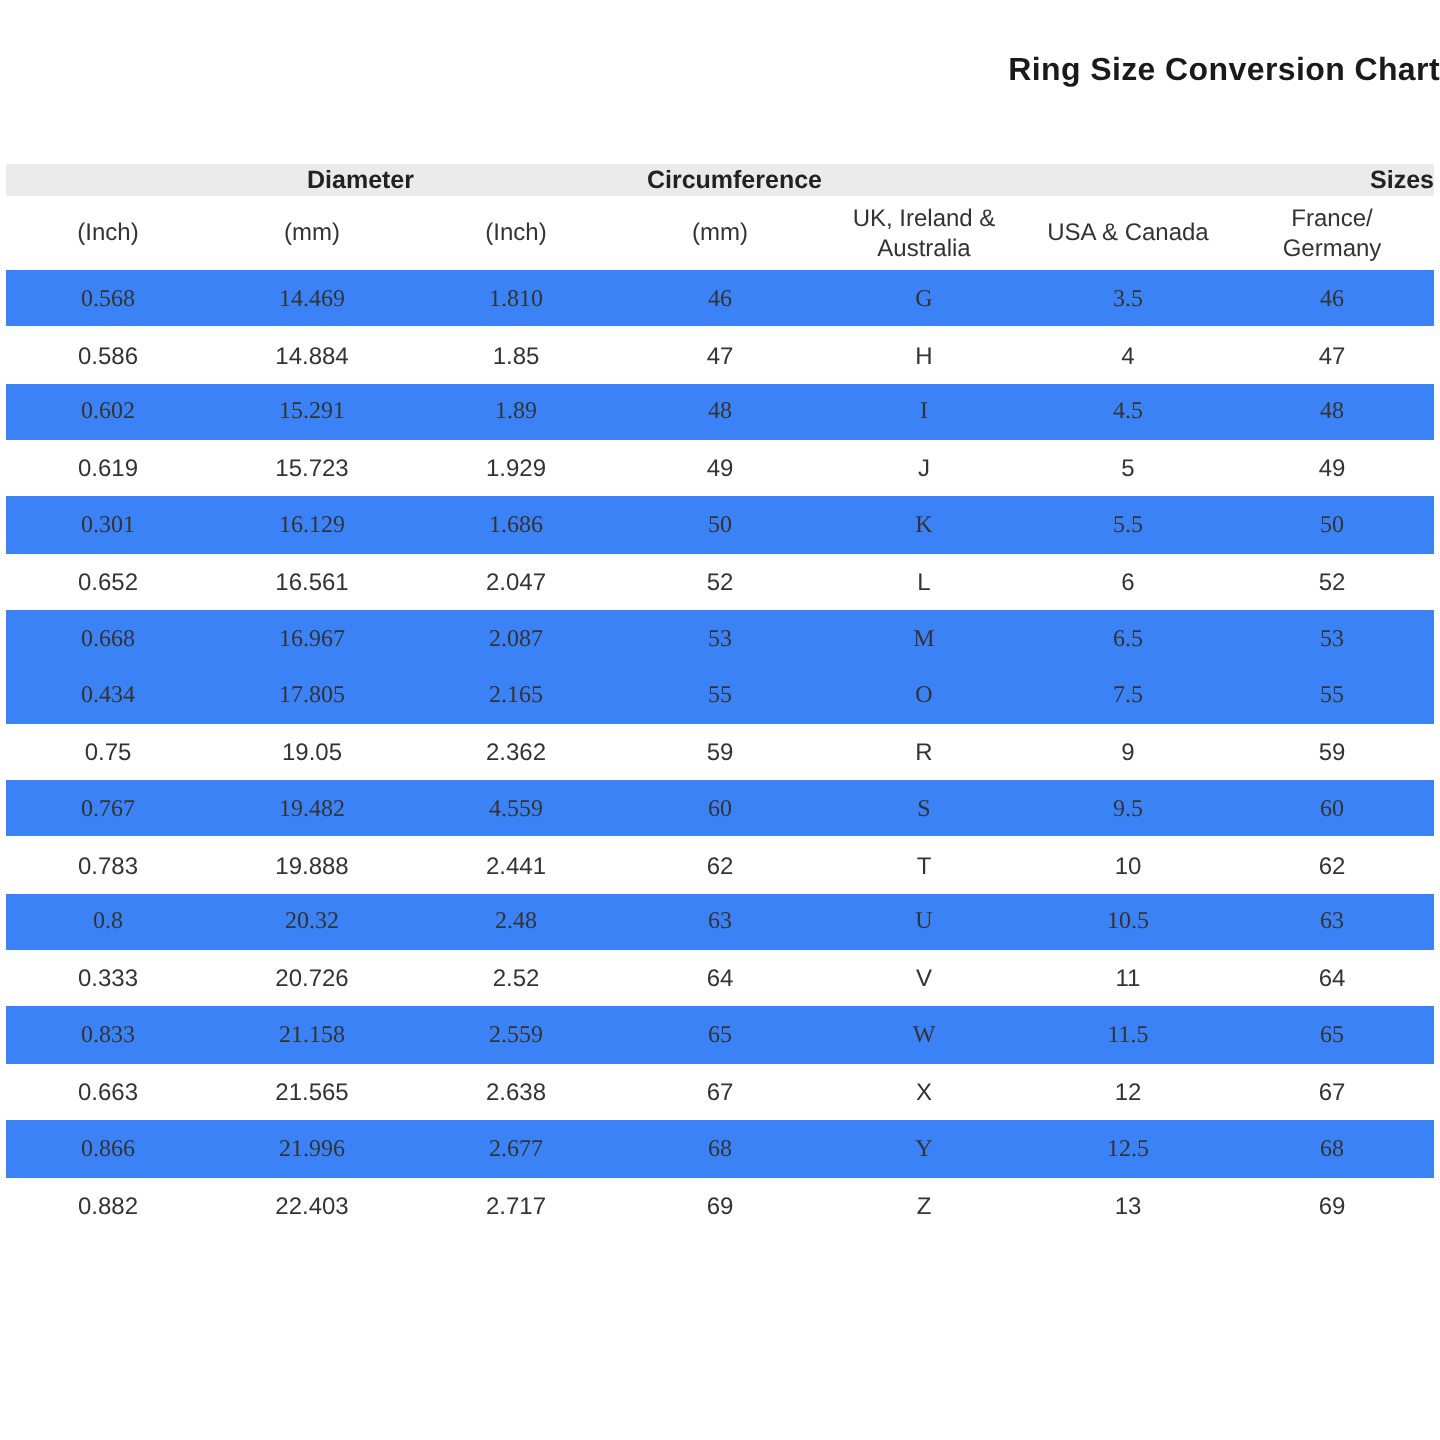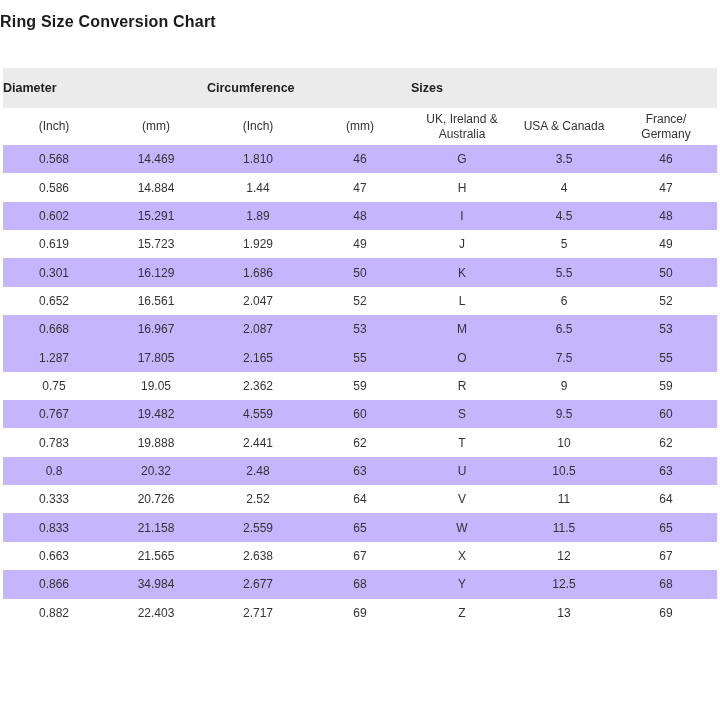--- a/index.html
+++ b/index.html
@@ -17,9 +17,9 @@
     background: #ffffff;
   }
   .title {
-    padding-top: 13px;
+    padding-top: 27px;
     height: 19px;
-    text-align: left;
+    text-align: right;
     font-size: 16px;
     font-weight: bold;
     color: #1a1a1a;

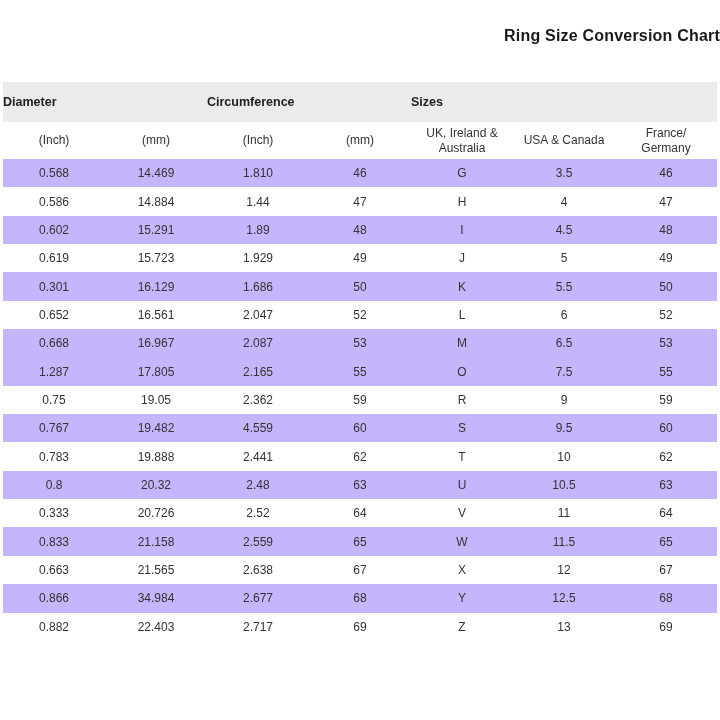--- a/index.html
+++ b/index.html
@@ -36,11 +36,11 @@
   table.ring-table col { width: 14.2857%; }
   thead tr.group-row th {
     background: #ebebeb;
-    height: 40px;
+    height: 16px;
     font-size: 12.5px;
     font-weight: bold;
     color: #222222;
-    text-align: left;
+    text-align: right;
     vertical-align: middle;
     padding: 0;
   }

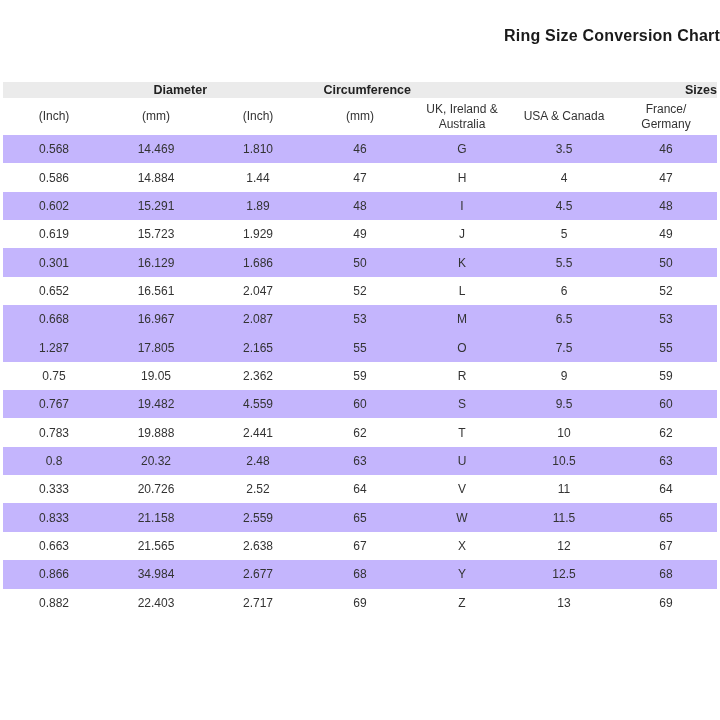--- a/index.html
+++ b/index.html
@@ -63,7 +63,7 @@
     font-size: 12px;
     color: #333333;
   }
-  tbody tr.row-gray { background: #c4b5fd; }
+  tbody tr.row-gray { background: #3b82f6; font-family: Liberation Serif, serif; }
   tbody tr.row-white { background: #ffffff; }
 </style>
 </head>

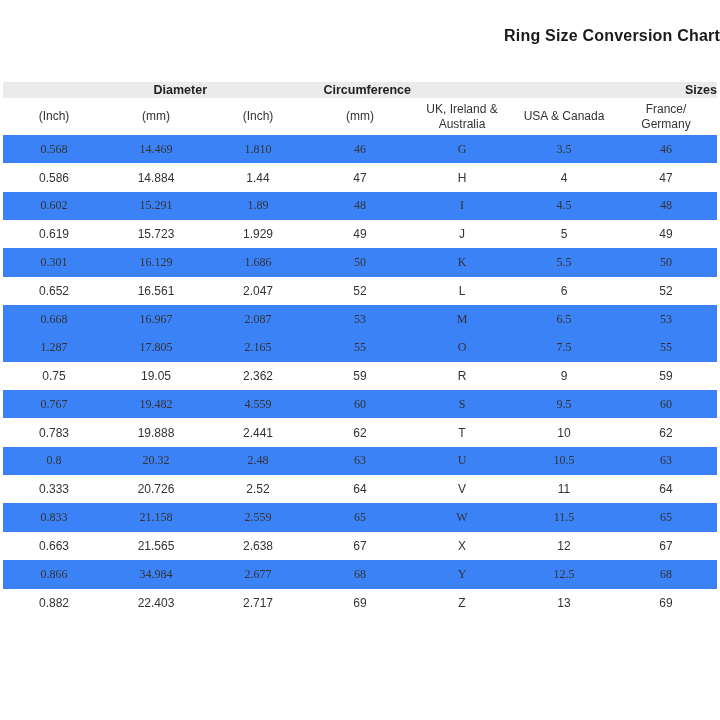--- a/index.html
+++ b/index.html
@@ -112,7 +112,7 @@
         <tr class="row-white">
           <td>0.586</td>
           <td>14.884</td>
-          <td>1.44</td>
+          <td>1.85</td>
           <td>47</td>
           <td>H</td>
           <td>4</td>

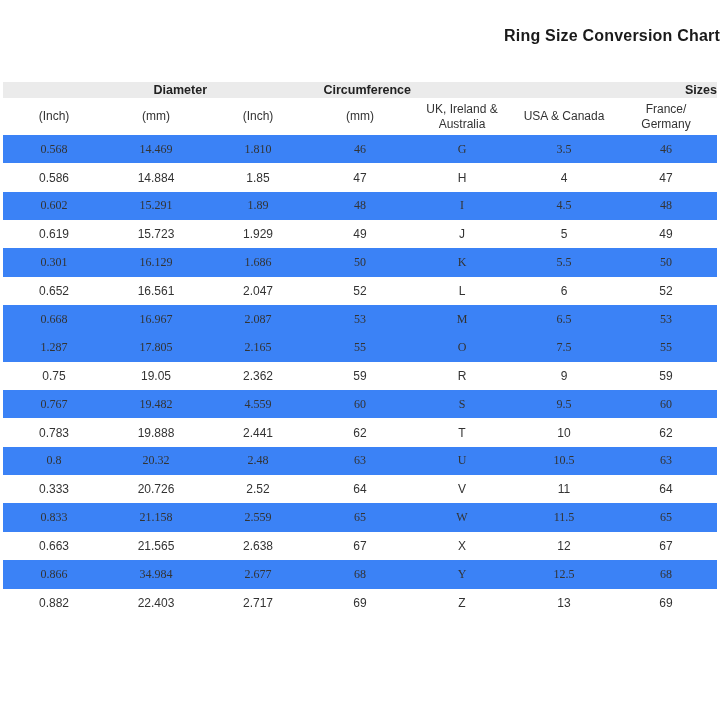--- a/index.html
+++ b/index.html
@@ -164,7 +164,7 @@
           <td>53</td>
         </tr>
         <tr class="row-gray">
-          <td>1.287</td>
+          <td>0.434</td>
           <td>17.805</td>
           <td>2.165</td>
           <td>55</td>

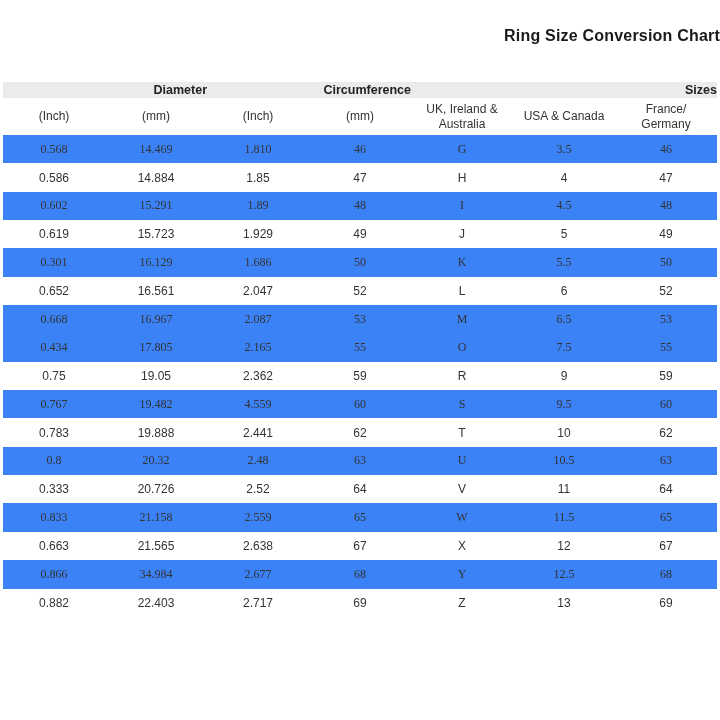--- a/index.html
+++ b/index.html
@@ -237,7 +237,7 @@
         </tr>
         <tr class="row-gray">
           <td>0.866</td>
-          <td>34.984</td>
+          <td>21.996</td>
           <td>2.677</td>
           <td>68</td>
           <td>Y</td>

